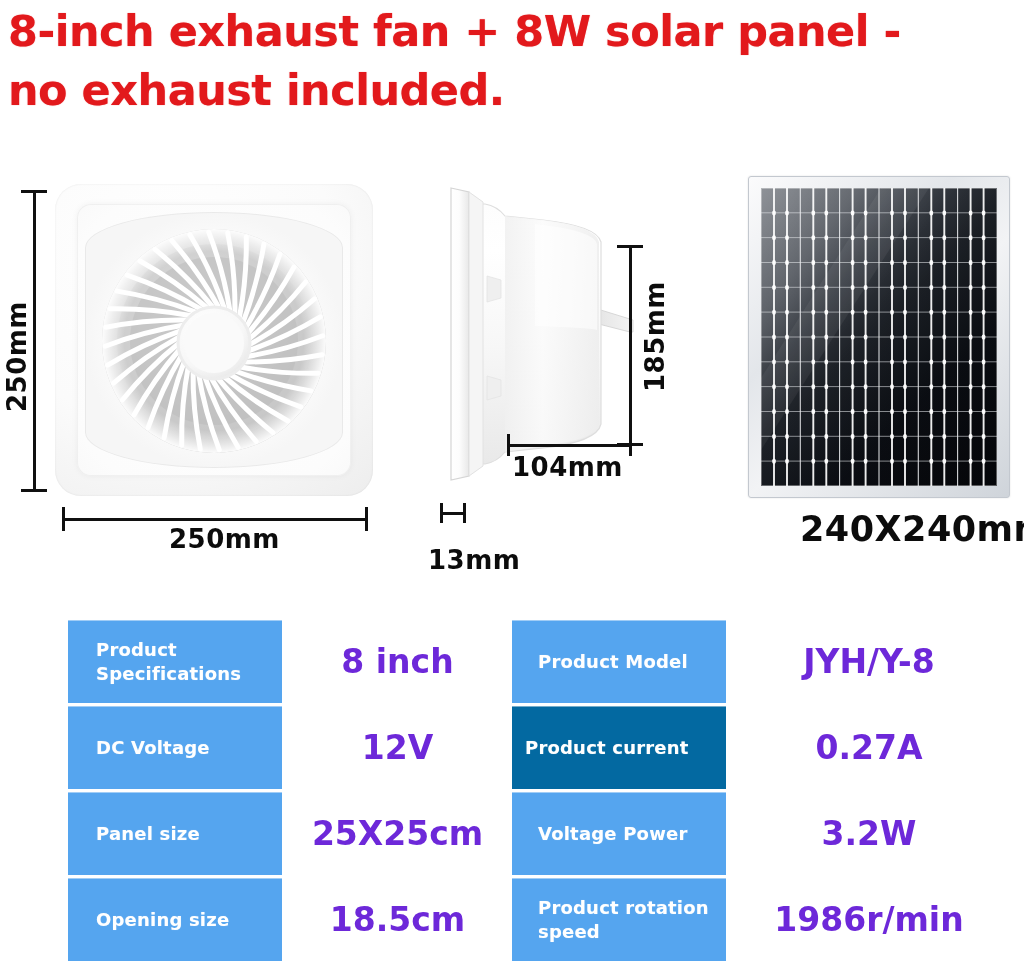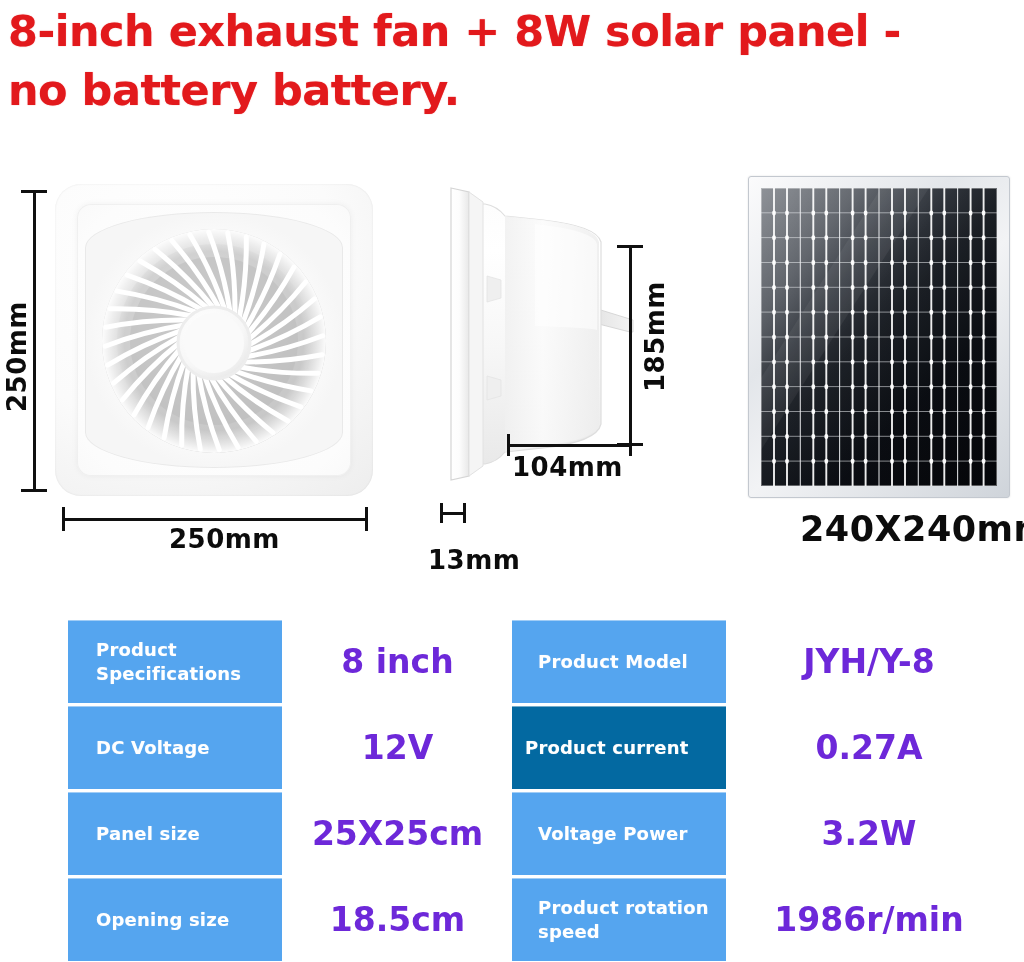--- a/index.html
+++ b/index.html
@@ -227,7 +227,7 @@
 <div id="page">
 
   <div id="title-block" style="color: rgb(226, 25, 28);"><span>8-inch exhaust fan + 8W solar panel -</span>
-<span>no battery battery.</span></div>
+<span>no exhaust included.</span></div>
 
   <div class="figure-area">
 

